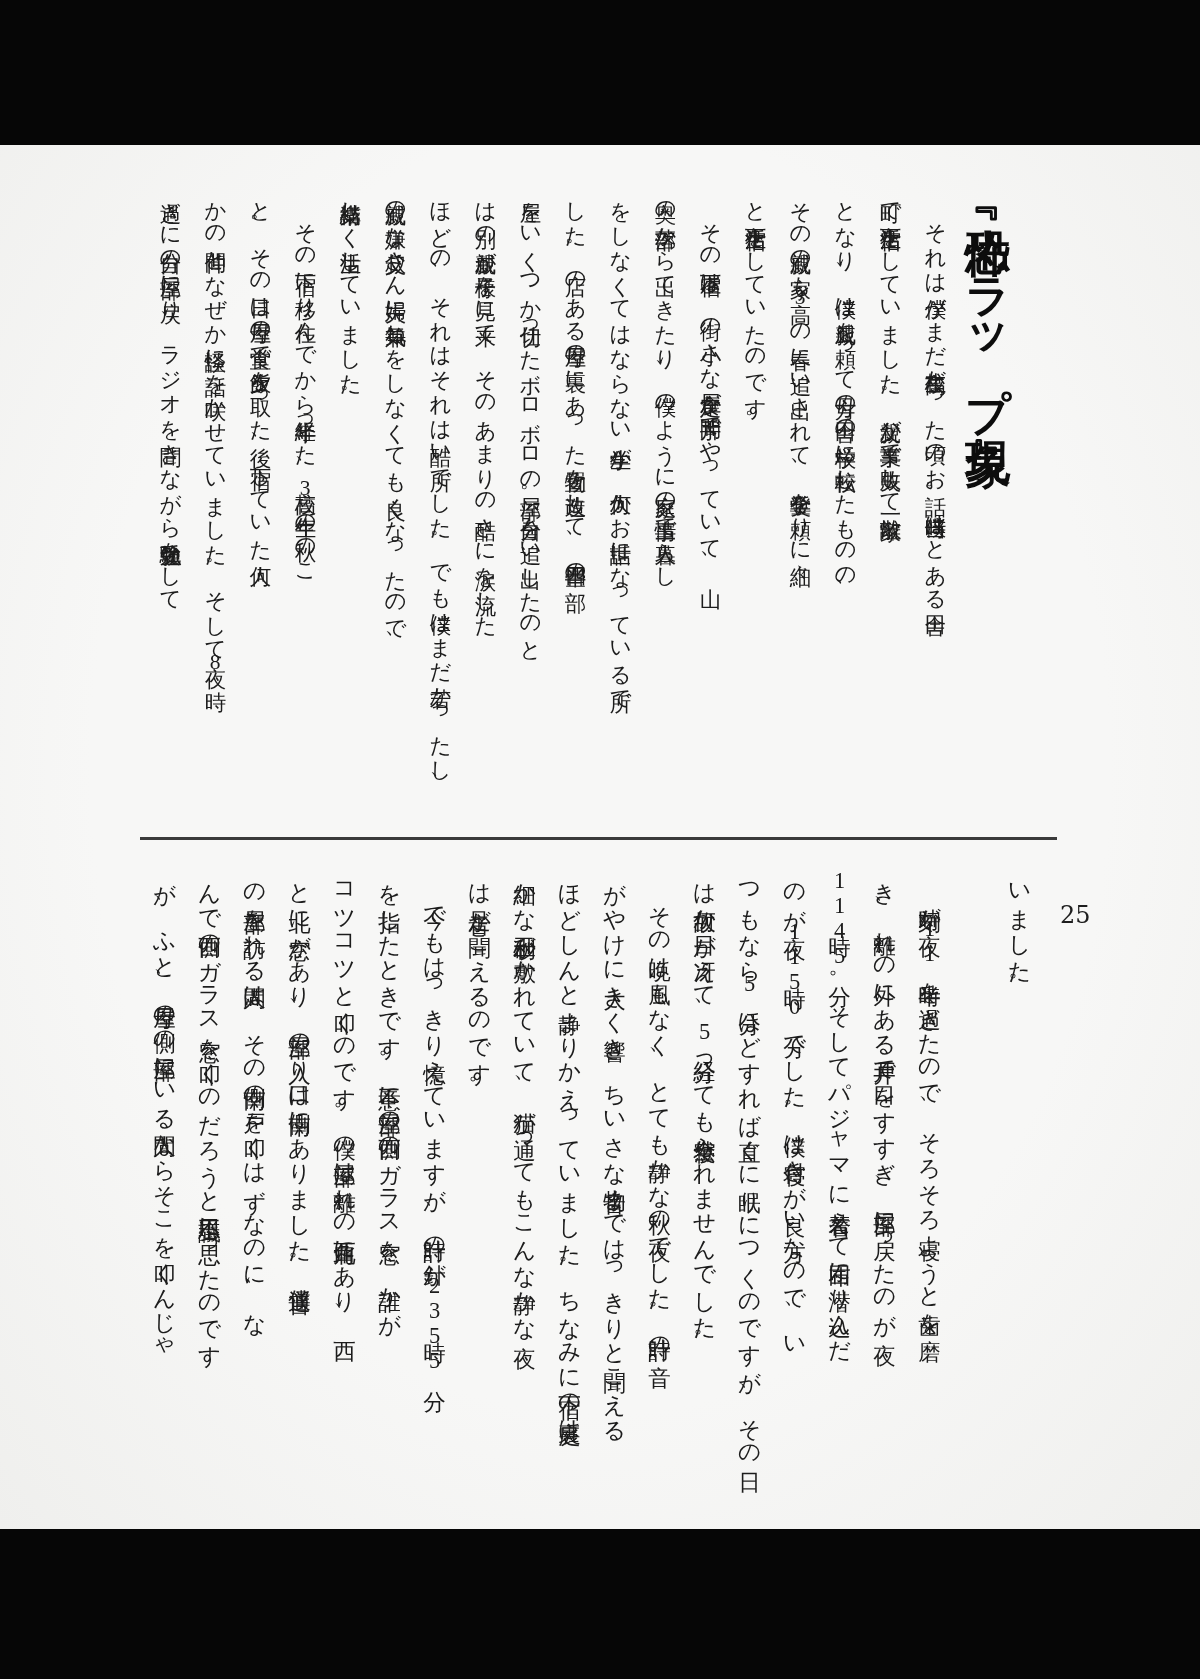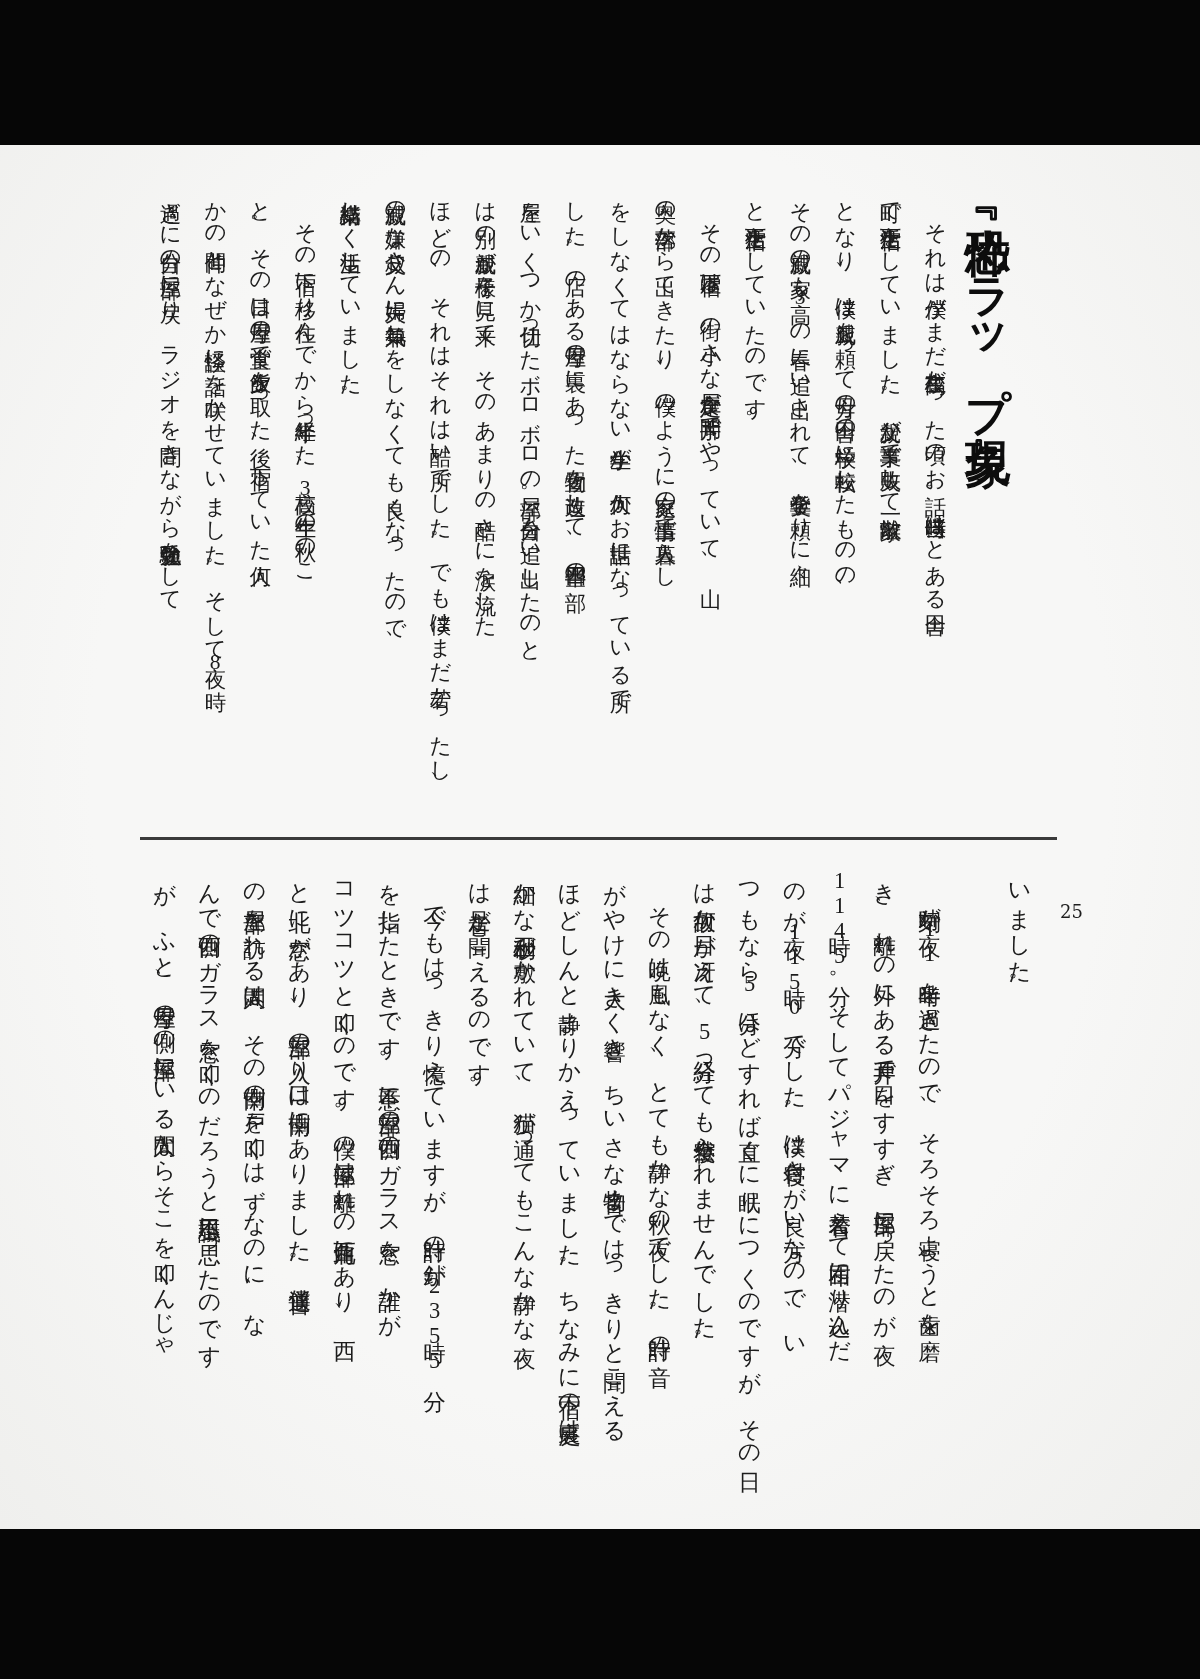--- a/index.html
+++ b/index.html
@@ -58,7 +58,7 @@
   .page-number {
     position:absolute;
     left:1060px; top:756px;
-    font-size:18px;
+    font-size:24px;
     color:#1e1e1e;
     font-family:"DejaVu Serif", serif;
   }

